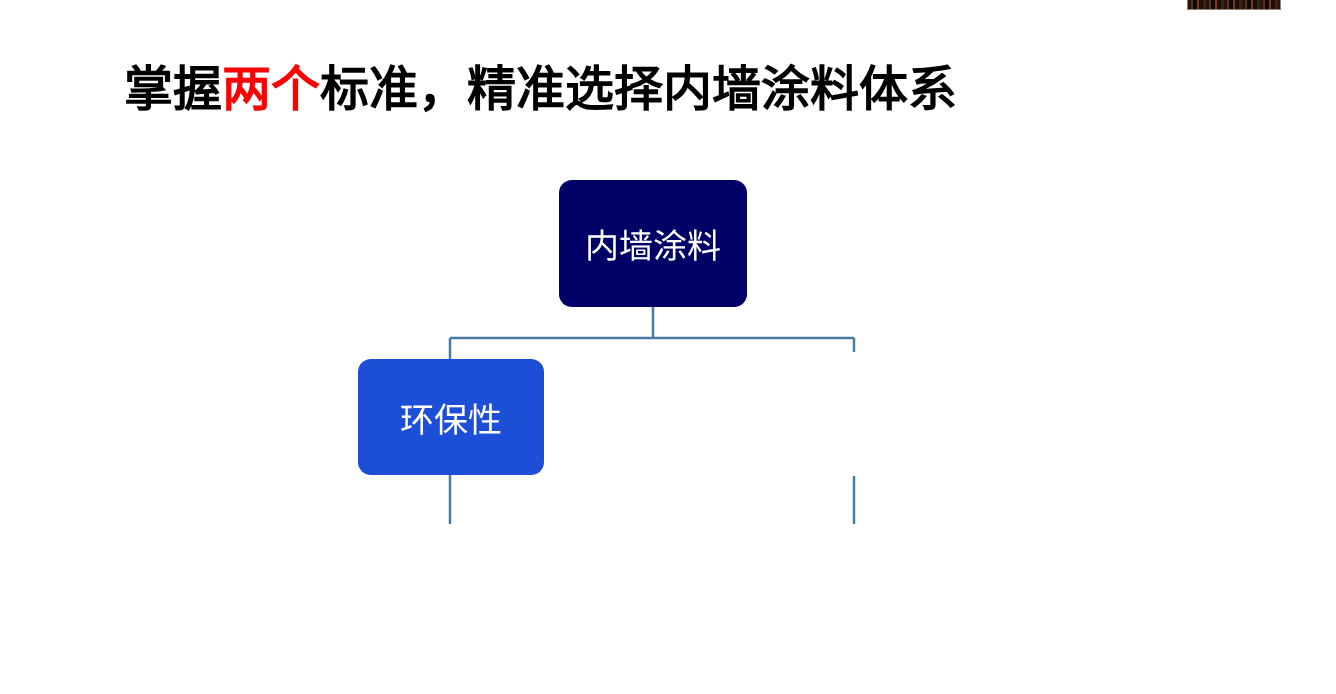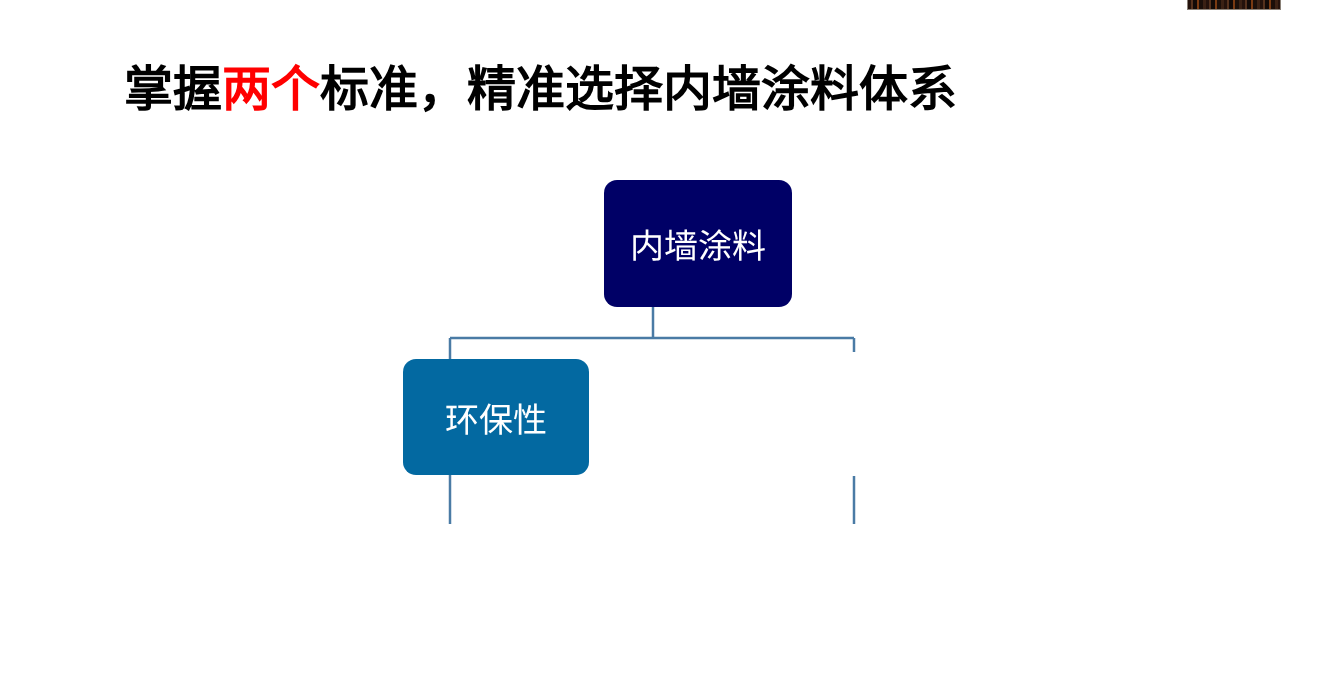--- a/index.html
+++ b/index.html
@@ -84,7 +84,6 @@
     text-align: center;
     box-sizing: border-box;
     font-family: "DejaVu Sans", "Liberation Sans", sans-serif;
-    margin-left: 45px;
   }
 
   .node-root {

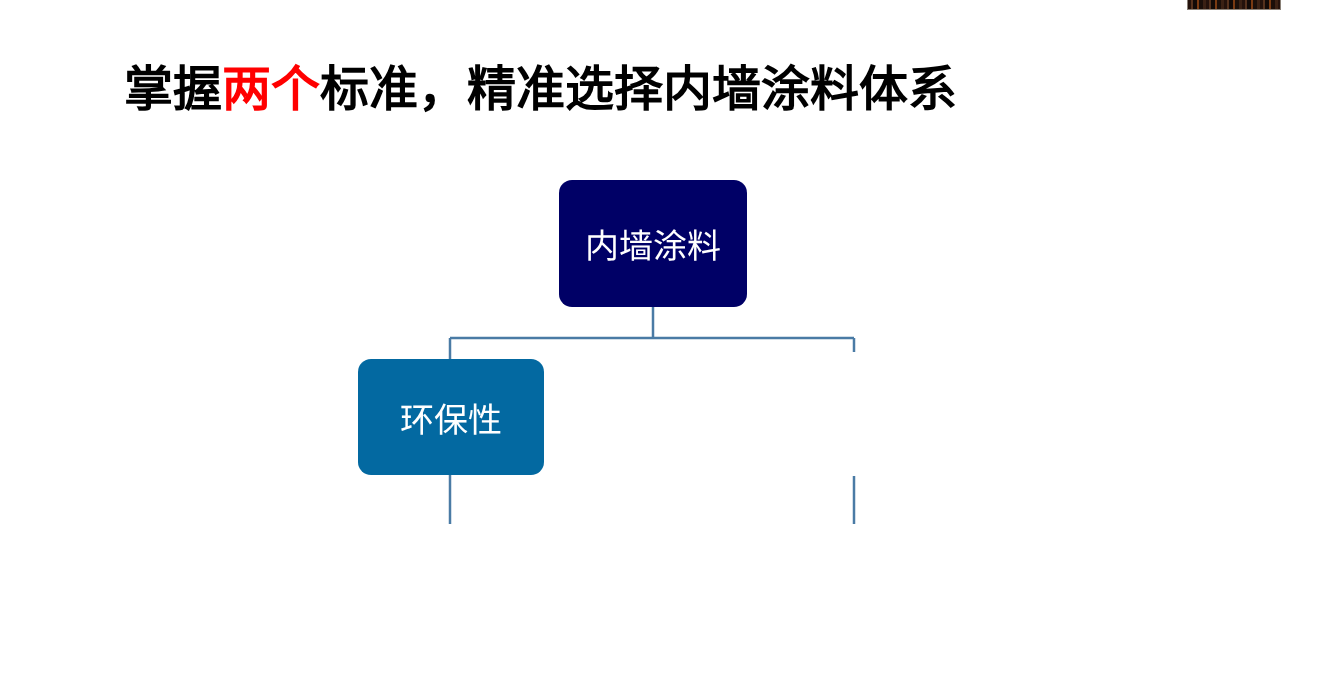--- a/index.html
+++ b/index.html
@@ -100,7 +100,7 @@
     top: 359px;
     width: 186px;
     height: 116px;
-    background: #0369a1;
+    background: #1d4ed8;
     font-size: 34px;
   }
 

